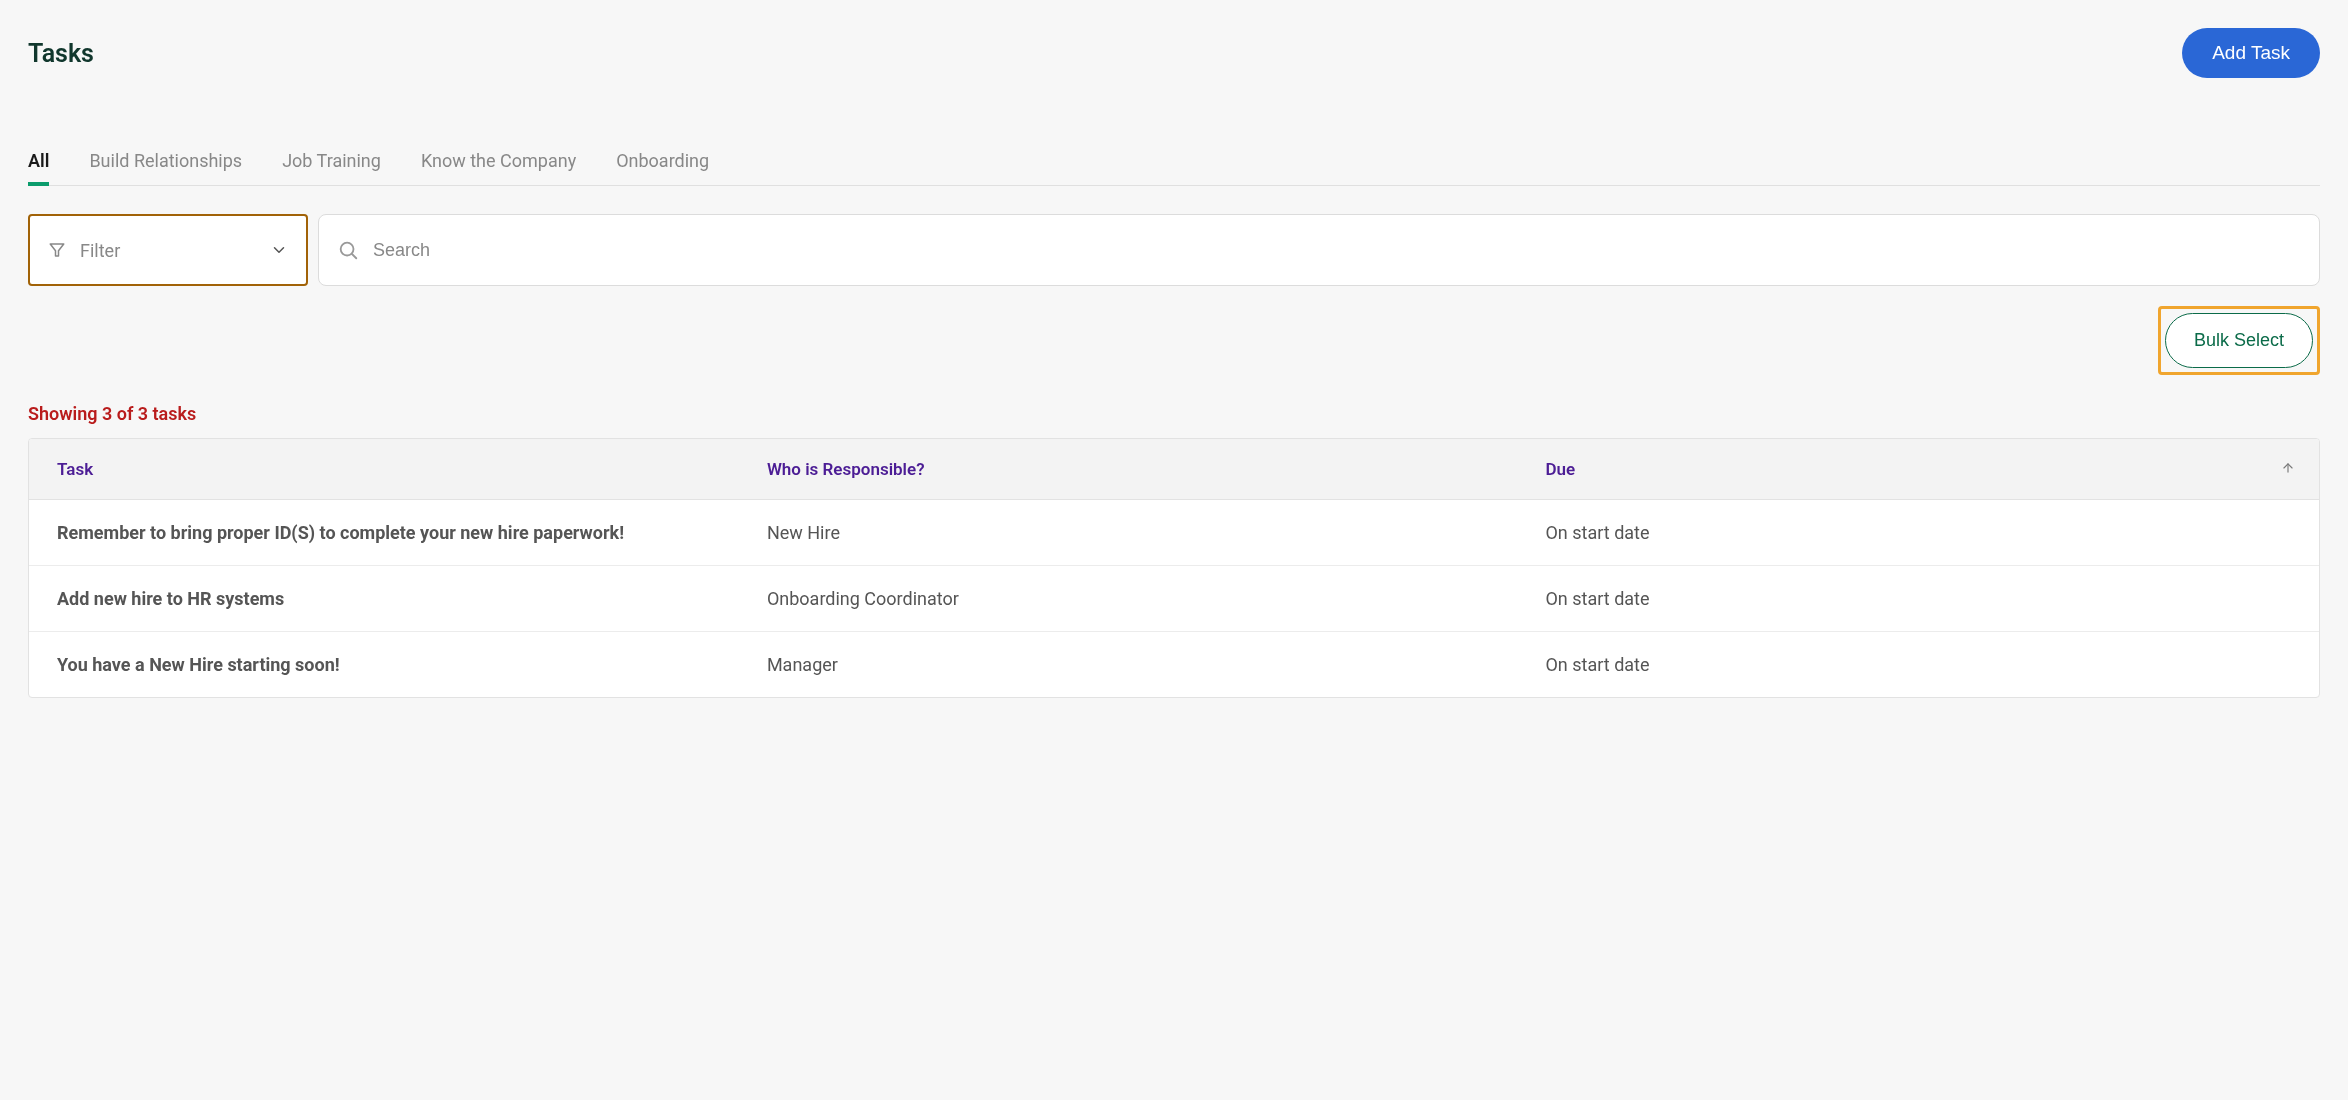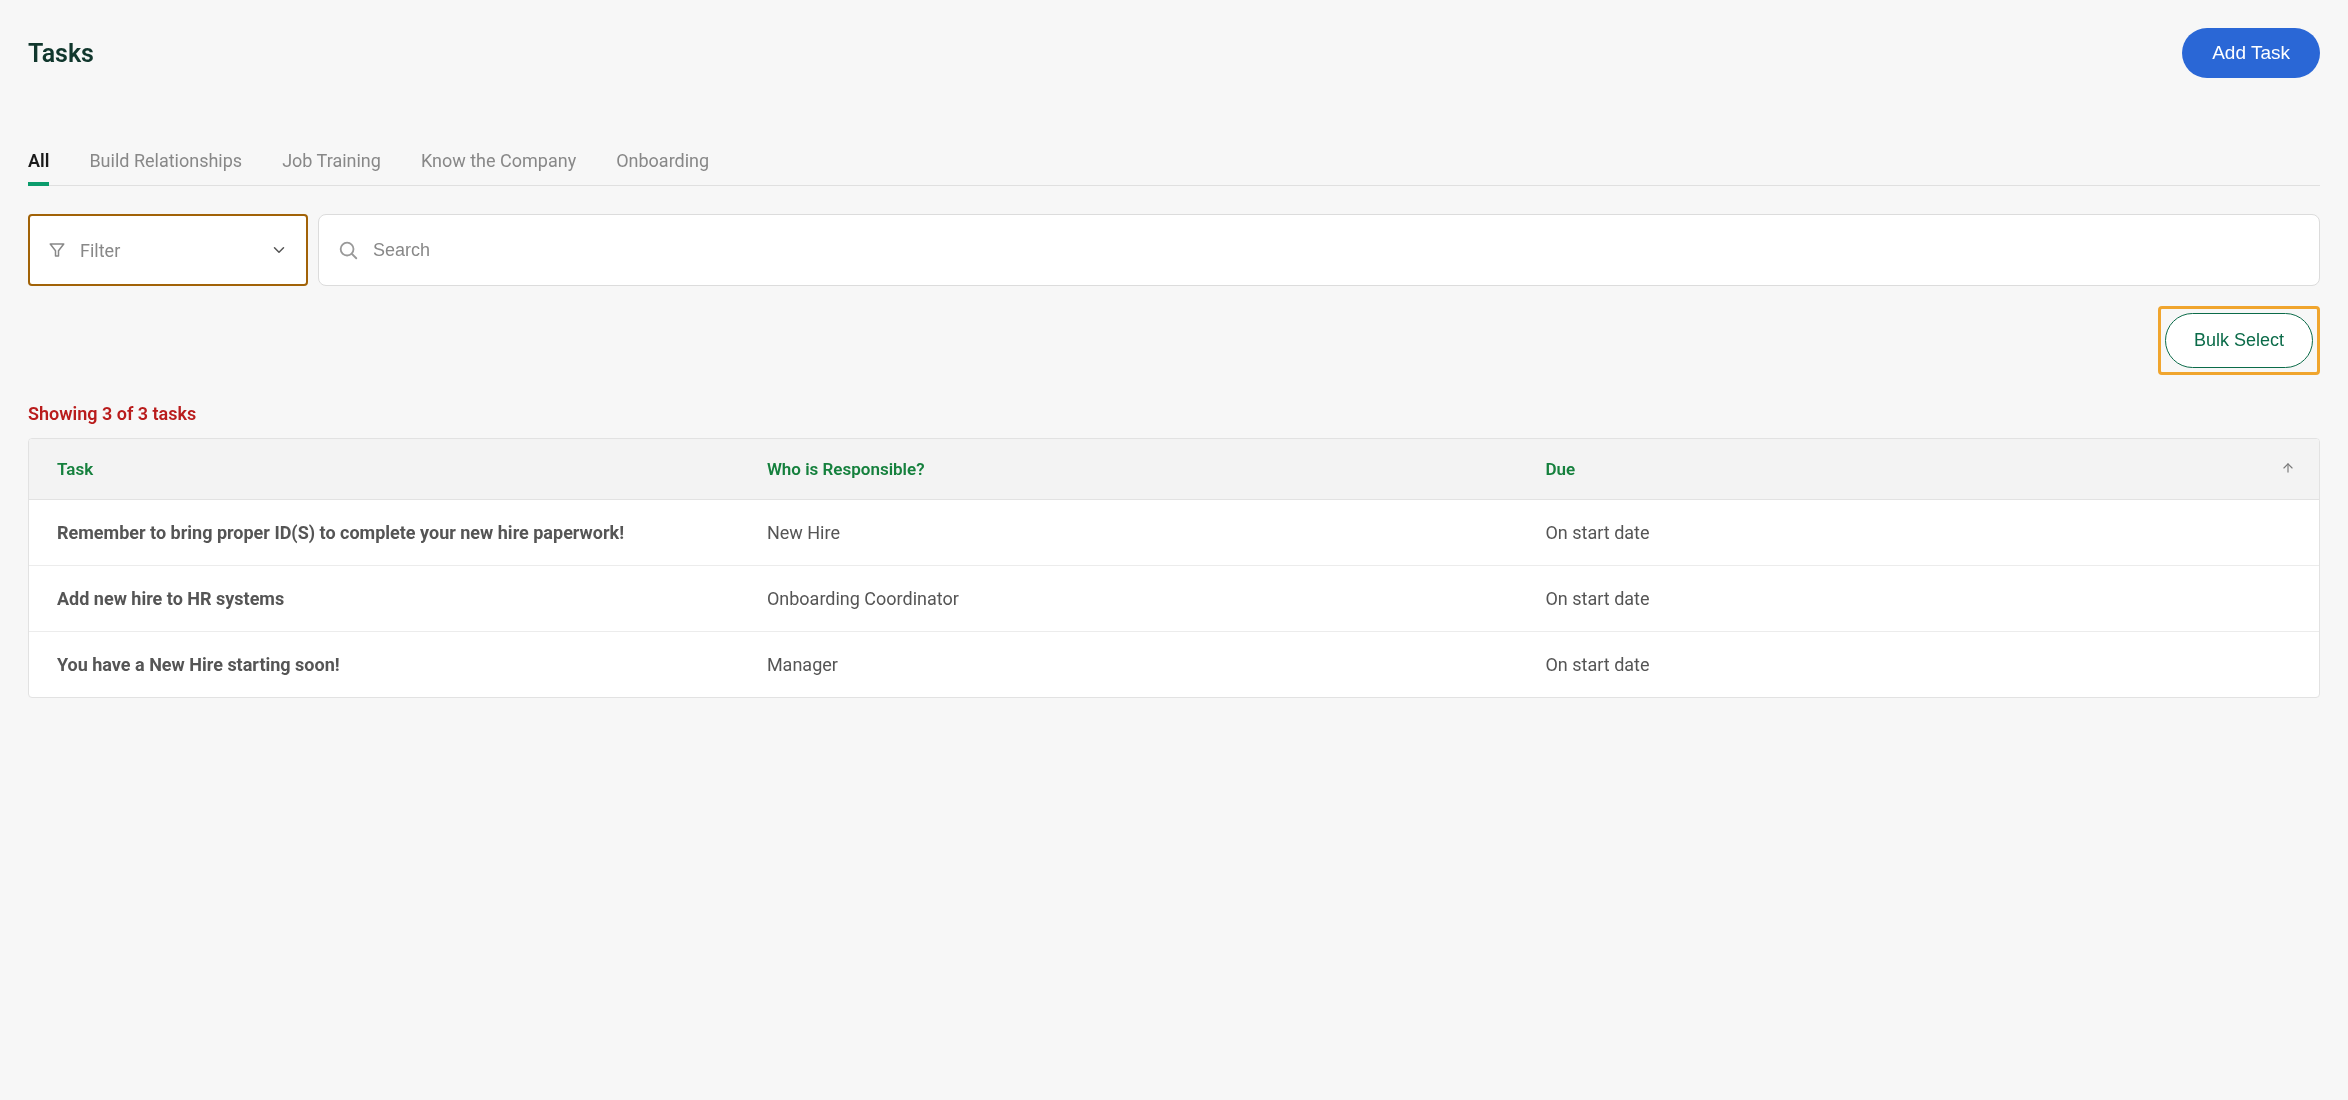--- a/index.html
+++ b/index.html
@@ -146,7 +146,7 @@
       text-align: left;
       font-size: 17px;
       font-weight: 600;
-      color: #15803d;
+      color: #4c1d95;
       padding: 20px 28px;
       border-bottom: 1px solid #e2e2e2;
     }

